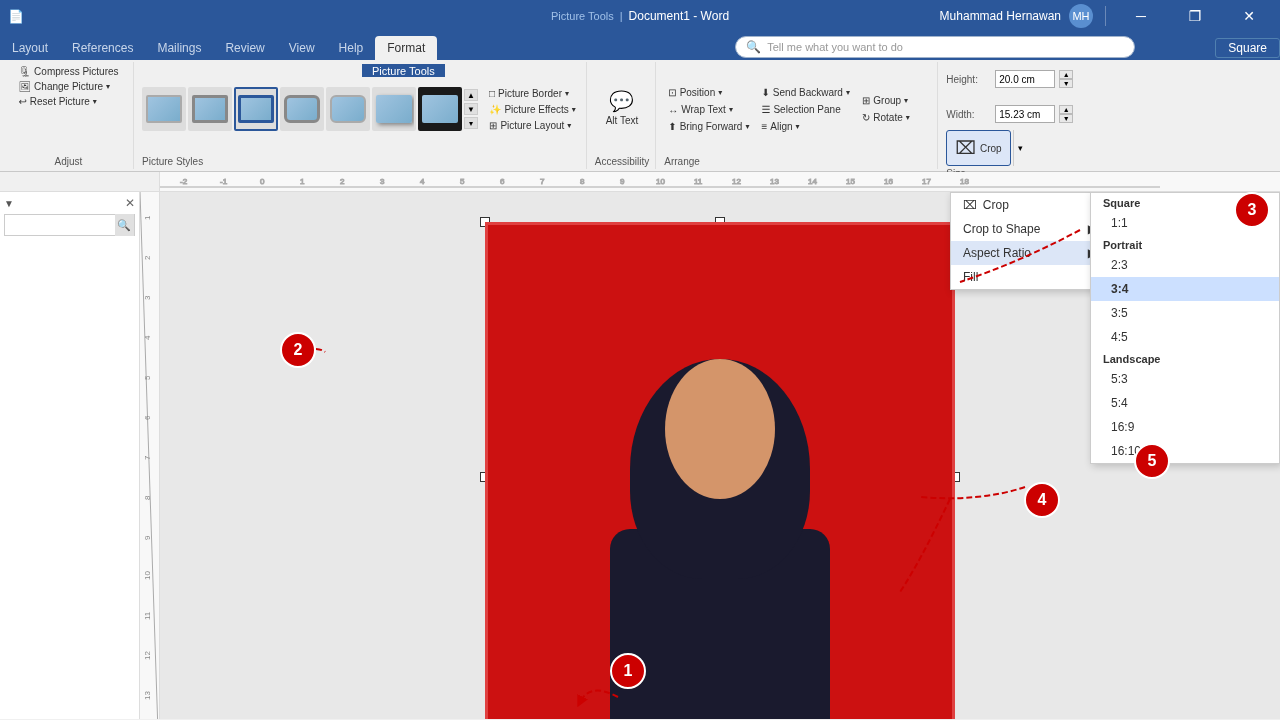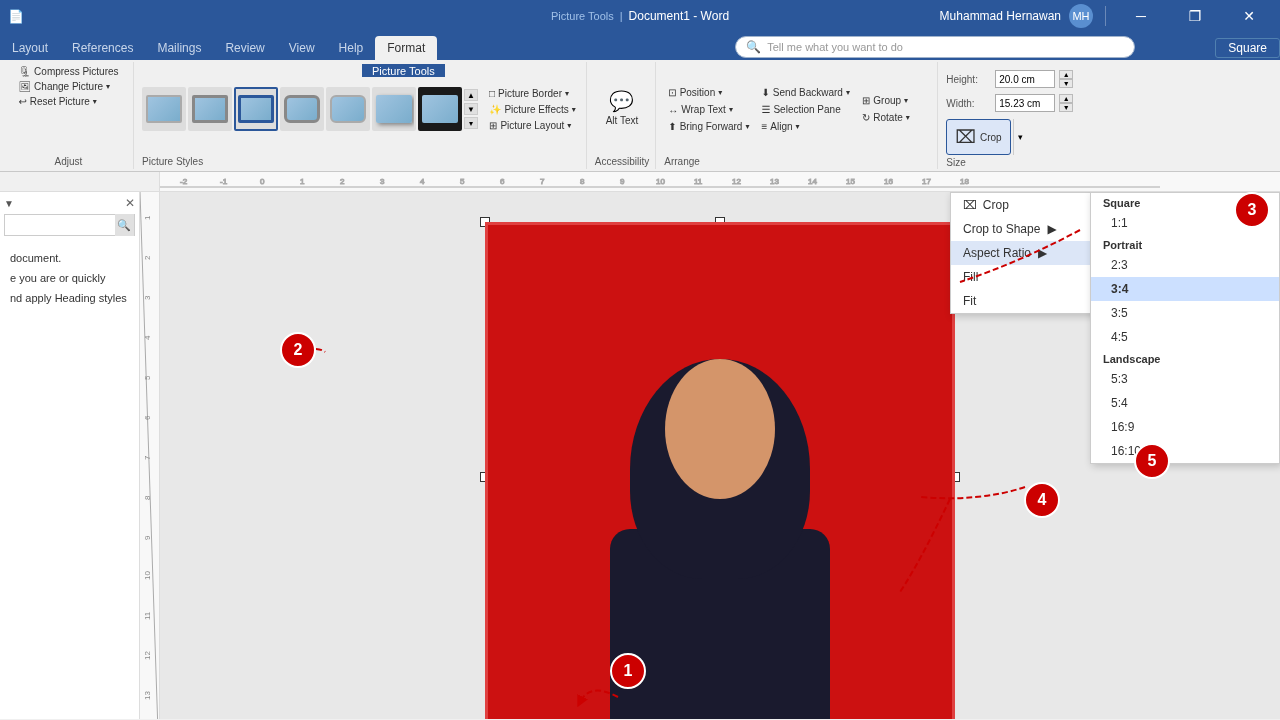--- a/index.html
+++ b/index.html
@@ -650,7 +650,7 @@
   </div>
 
   <div class="size-group">
-    <div style="display:flex;flex-direction:column;gap:3px;margin-bottom:4px;margin-top:6px;">
+    <div style="display:flex;flex-direction:column;gap:14px;margin-bottom:4px;margin-top:6px;">
       <div class="size-input-row">
         <span class="size-label">Height:</span>
         <input class="size-input" type="text" value="20.0 cm" style="">

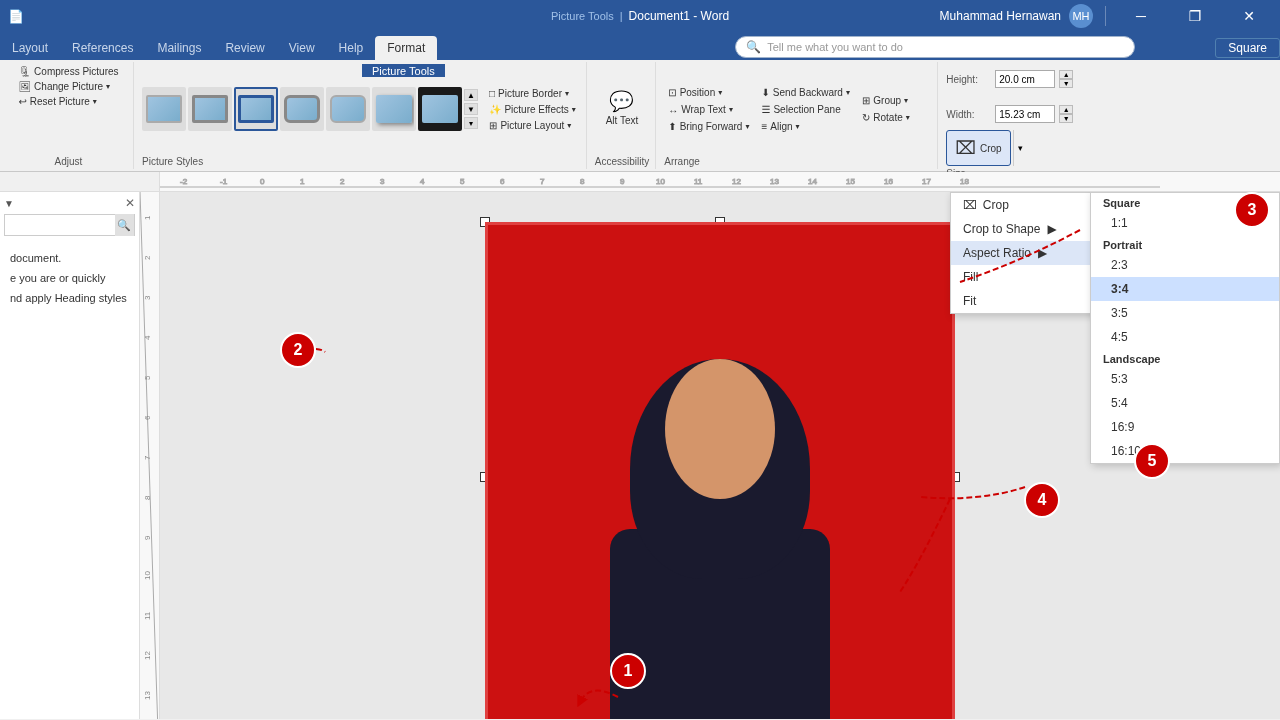--- a/index.html
+++ b/index.html
@@ -401,7 +401,7 @@
       gap: 6px;
       color: #333;
     }
-    .dropdown-item.has-arrow { justify-content: flex-start; gap: 7px; }
+    .dropdown-item.has-arrow { justify-content: space-between; gap: 7px; }
     .dropdown-item.highlighted { background: #dce6f7; }
 
     

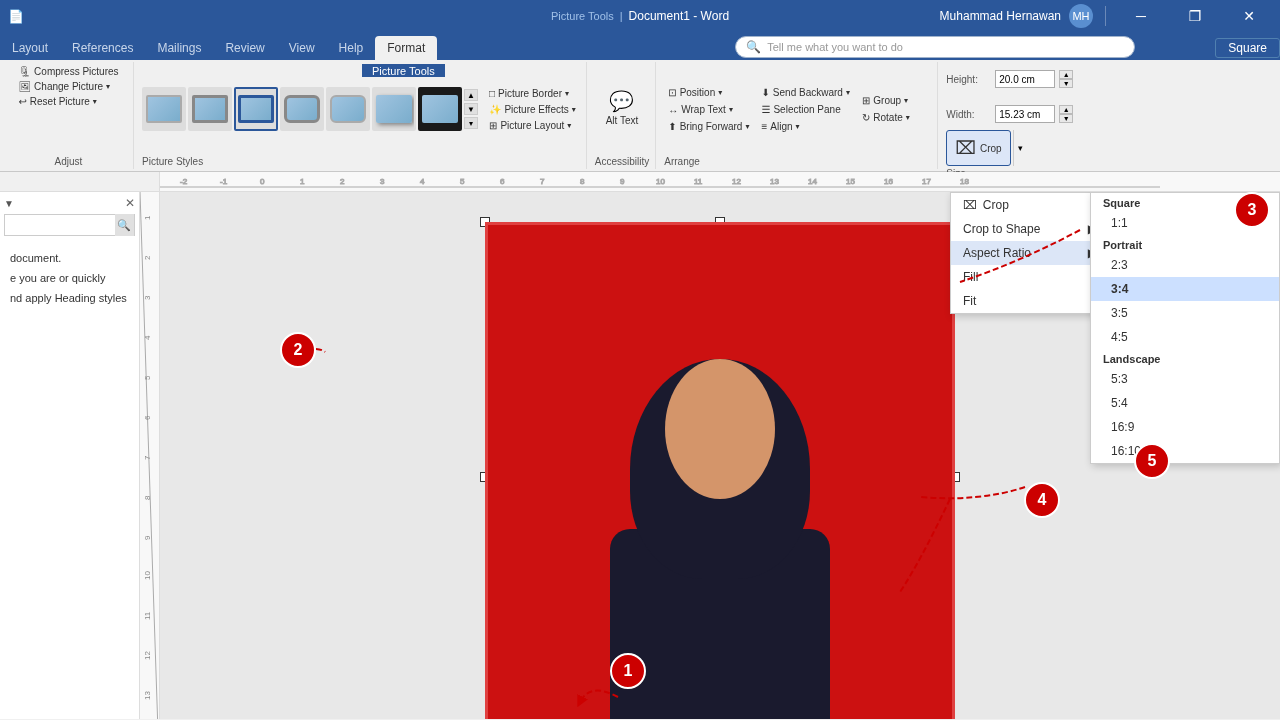--- a/index.html
+++ b/index.html
@@ -725,11 +725,6 @@
       <input type="text" style="border: none; outline: none; font-size: 11px; width: 100%; padding: 0px 3px;" placeholder="">
       <div class="sidebar-search-btn">🔍</div>
     </div>
-    <div style="margin-top:8px;padding:4px;">
-      <div class="sidebar-text">document.</div>
-      <div class="sidebar-text">e you are or quickly</div>
-      <div class="sidebar-text">nd apply Heading styles</div>
-    </div>
   </div>
 
   <div style="width:20px;background:#f8f8f8;border-right:1px solid #ddd;overflow:hidden;">

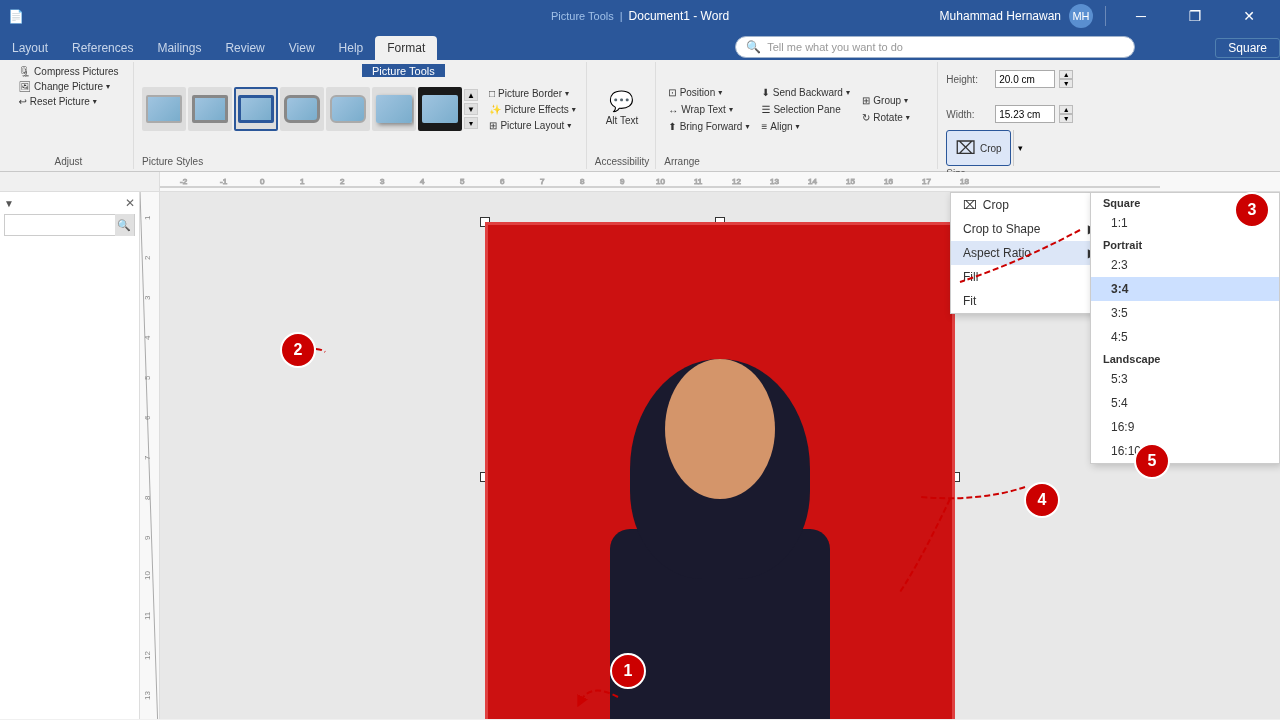--- a/index.html
+++ b/index.html
@@ -812,9 +812,6 @@
       <div class="dropdown-item">
         <span>Fill</span>
       </div>
-      <div class="dropdown-item">
-        <span>Fit</span>
-      </div>
     </div>
 
     <div class="submenu" style="top: 0px; right: 0px; position: absolute; width: 190px; left: auto;">

